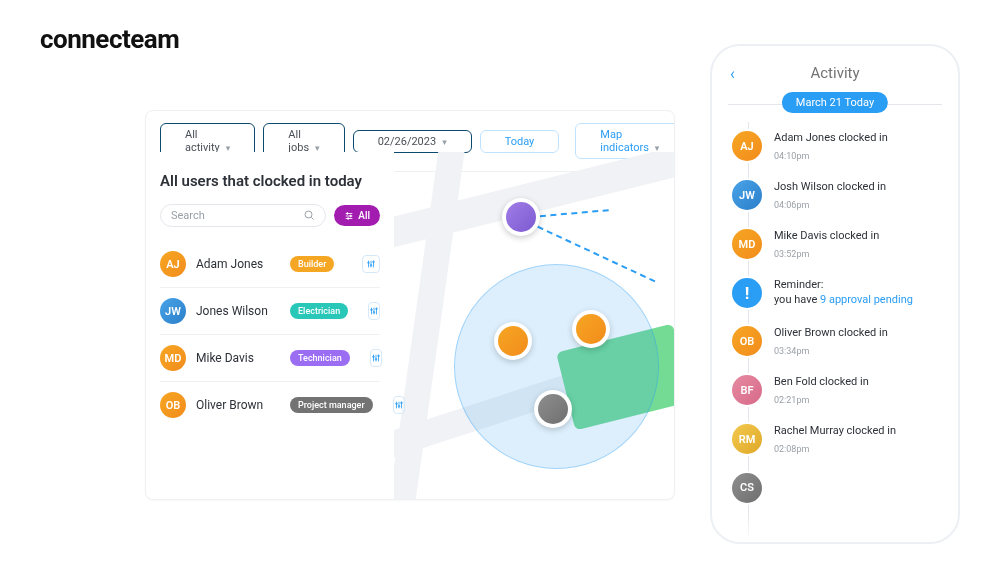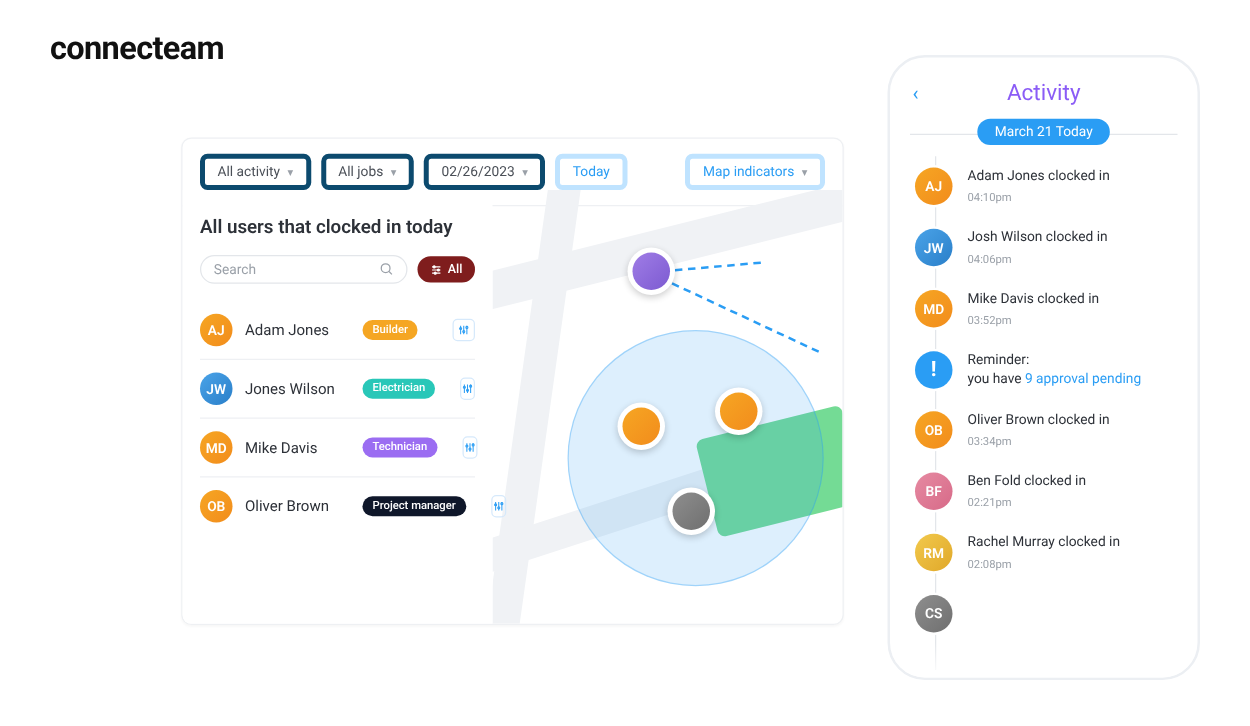--- a/index.html
+++ b/index.html
@@ -63,7 +63,7 @@
   .phone-inner { height:100%; display:flex; flex-direction:column; }
   .phone-header { display:flex; align-items:center; justify-content:center; position:relative; padding: 8px 0 10px 0; }
   .phone-header .back { position:absolute; left:18px; color:#2a9df4; font-size:16px; }
-  .phone-header .title { font-size:18px; color:#8b5cf6; }
+  .phone-header .title { font-size:15px; color:#737373; }
   .timeline-wrap { position:relative; flex:1; }
   .date-pill { position:absolute; top:0; left:50%; transform:translateX(-50%); background:#2a9df4; color:#fff; font-size:11px; padding:4px 14px; border-radius:12px; z-index:2; }
   .hr-top { position:absolute; top:12px; left:16px; right:16px; height:1px; background:#e3e6ea; }

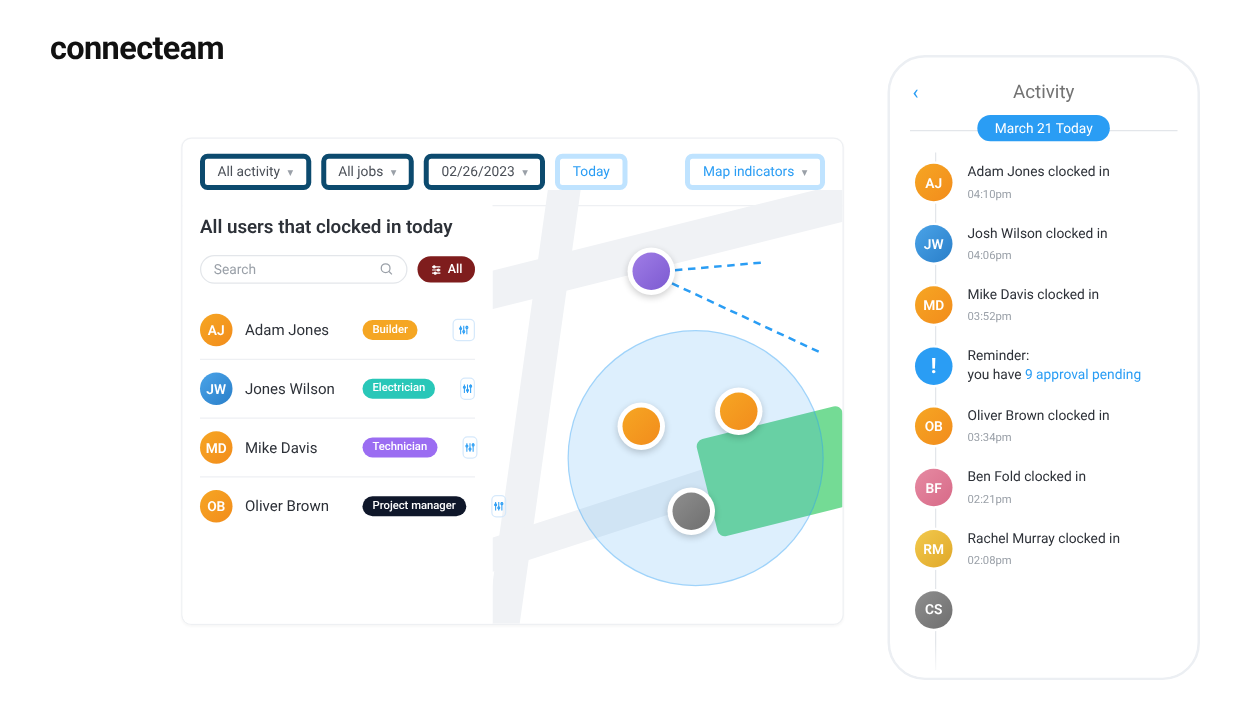--- a/index.html
+++ b/index.html
@@ -18,7 +18,7 @@
 
   
   .filters { display: flex; align-items: center; gap: 8px; padding: 12px 14px; border-bottom: 1px solid #eef0f3; font-size: 11px; }
-  .pill { display:inline-flex; align-items:flex-end; gap:4px; padding: 4px 10px; border:4px solid #0c4a6e; border-radius: 6px; color:#4a4f57; background:#fff; }
+  .pill { display:inline-flex; align-items:flex-end; gap:4px; padding: 4px 24px; border:1px solid #0c4a6e; border-radius: 6px; color:#4a4f57; background:#fff; }
   .pill .caret::after { content:"▾"; font-size:9px; color:#9aa0a8; margin-left:2px; }
   .pill.today { border-color:#bfe3ff; color:#2a9df4; }
   .spacer { flex:1; }

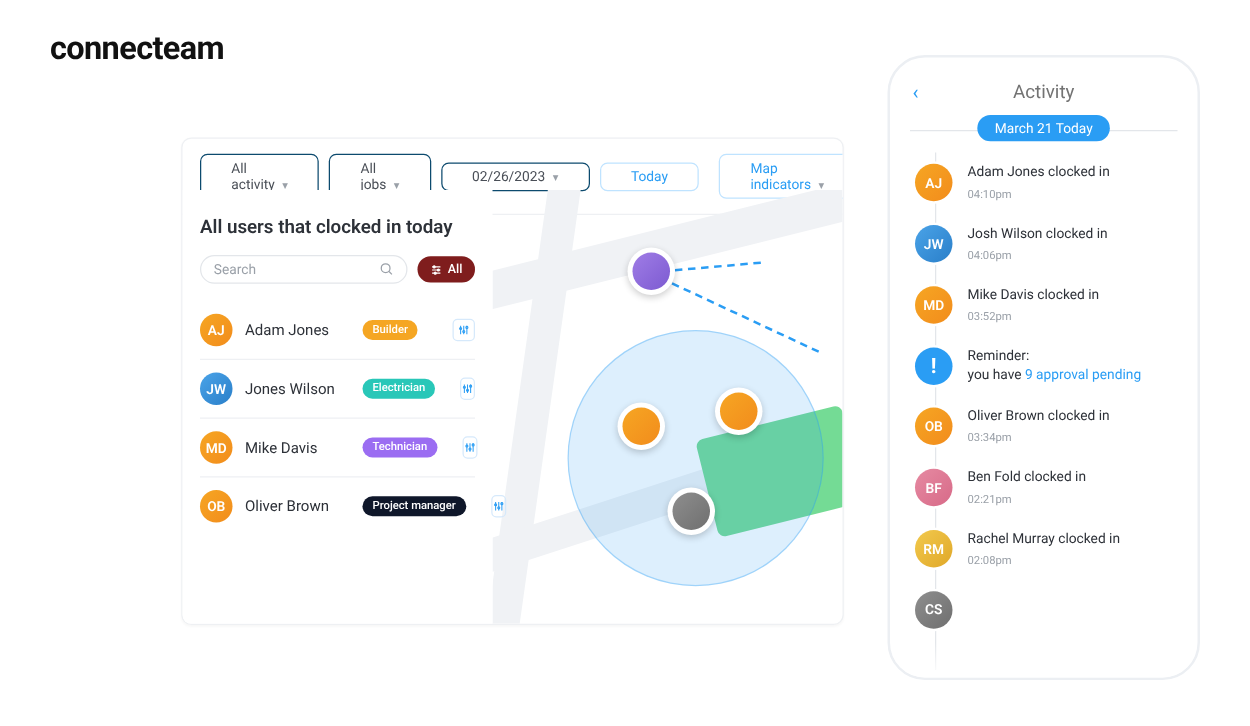--- a/index.html
+++ b/index.html
@@ -31,7 +31,7 @@
   .search-row { display:flex; gap:8px; align-items:center; margin-bottom: 14px; }
   .search { flex:1; display:flex; align-items:flex-start; gap:6px; border:1px solid #e3e6ea; border-radius:16px; padding:4px 10px; font-size:11px; color:#9aa0a8; }
   .search .mag { width:12px; height:12px; }
-  .btn-all { display:inline-flex; align-items:center; gap:4px; background:#7f1d1d; color:#fff; font-size:10px; font-weight:500; padding:5px 10px; border-radius:14px; }
+  .btn-all { display:inline-flex; align-items:center; gap:4px; background:#a21caf; color:#fff; font-size:10px; font-weight:500; padding:5px 10px; border-radius:14px; }
   .btn-all svg { width:10px; height:10px; }
 
   .user-list { display:flex; flex-direction:column; }

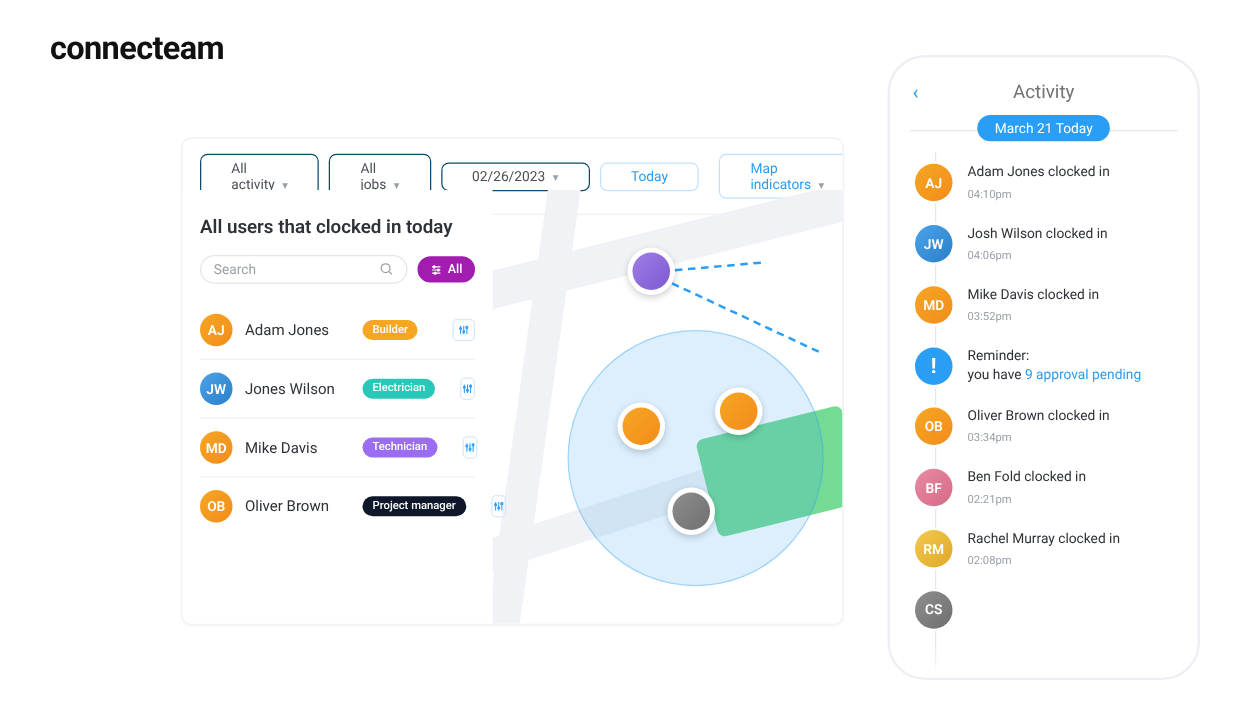--- a/index.html
+++ b/index.html
@@ -190,7 +190,7 @@
           <div class="urow">
     <div class="avatar c-or">OB</div>
     <div class="uname">Oliver Brown</div>
-    <div class="tag" style="background:#0f172a">Project manager</div>
+    <div class="tag" style="background:#737373">Project manager</div>
     <div class="rowspace"></div>
     <div class="tiny-icon">
       <svg viewBox="0 0 24 24" fill="none" stroke="currentColor" stroke-width="2">

